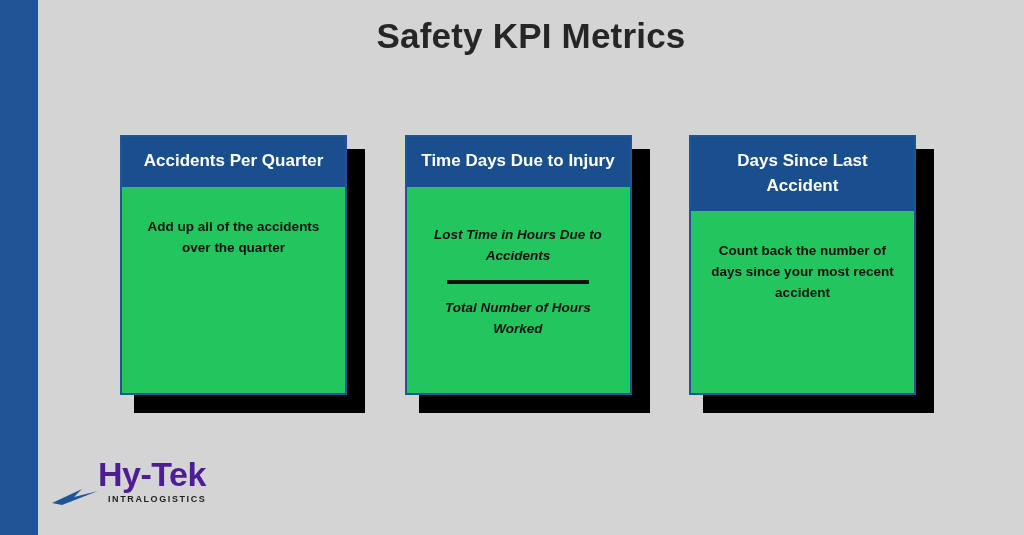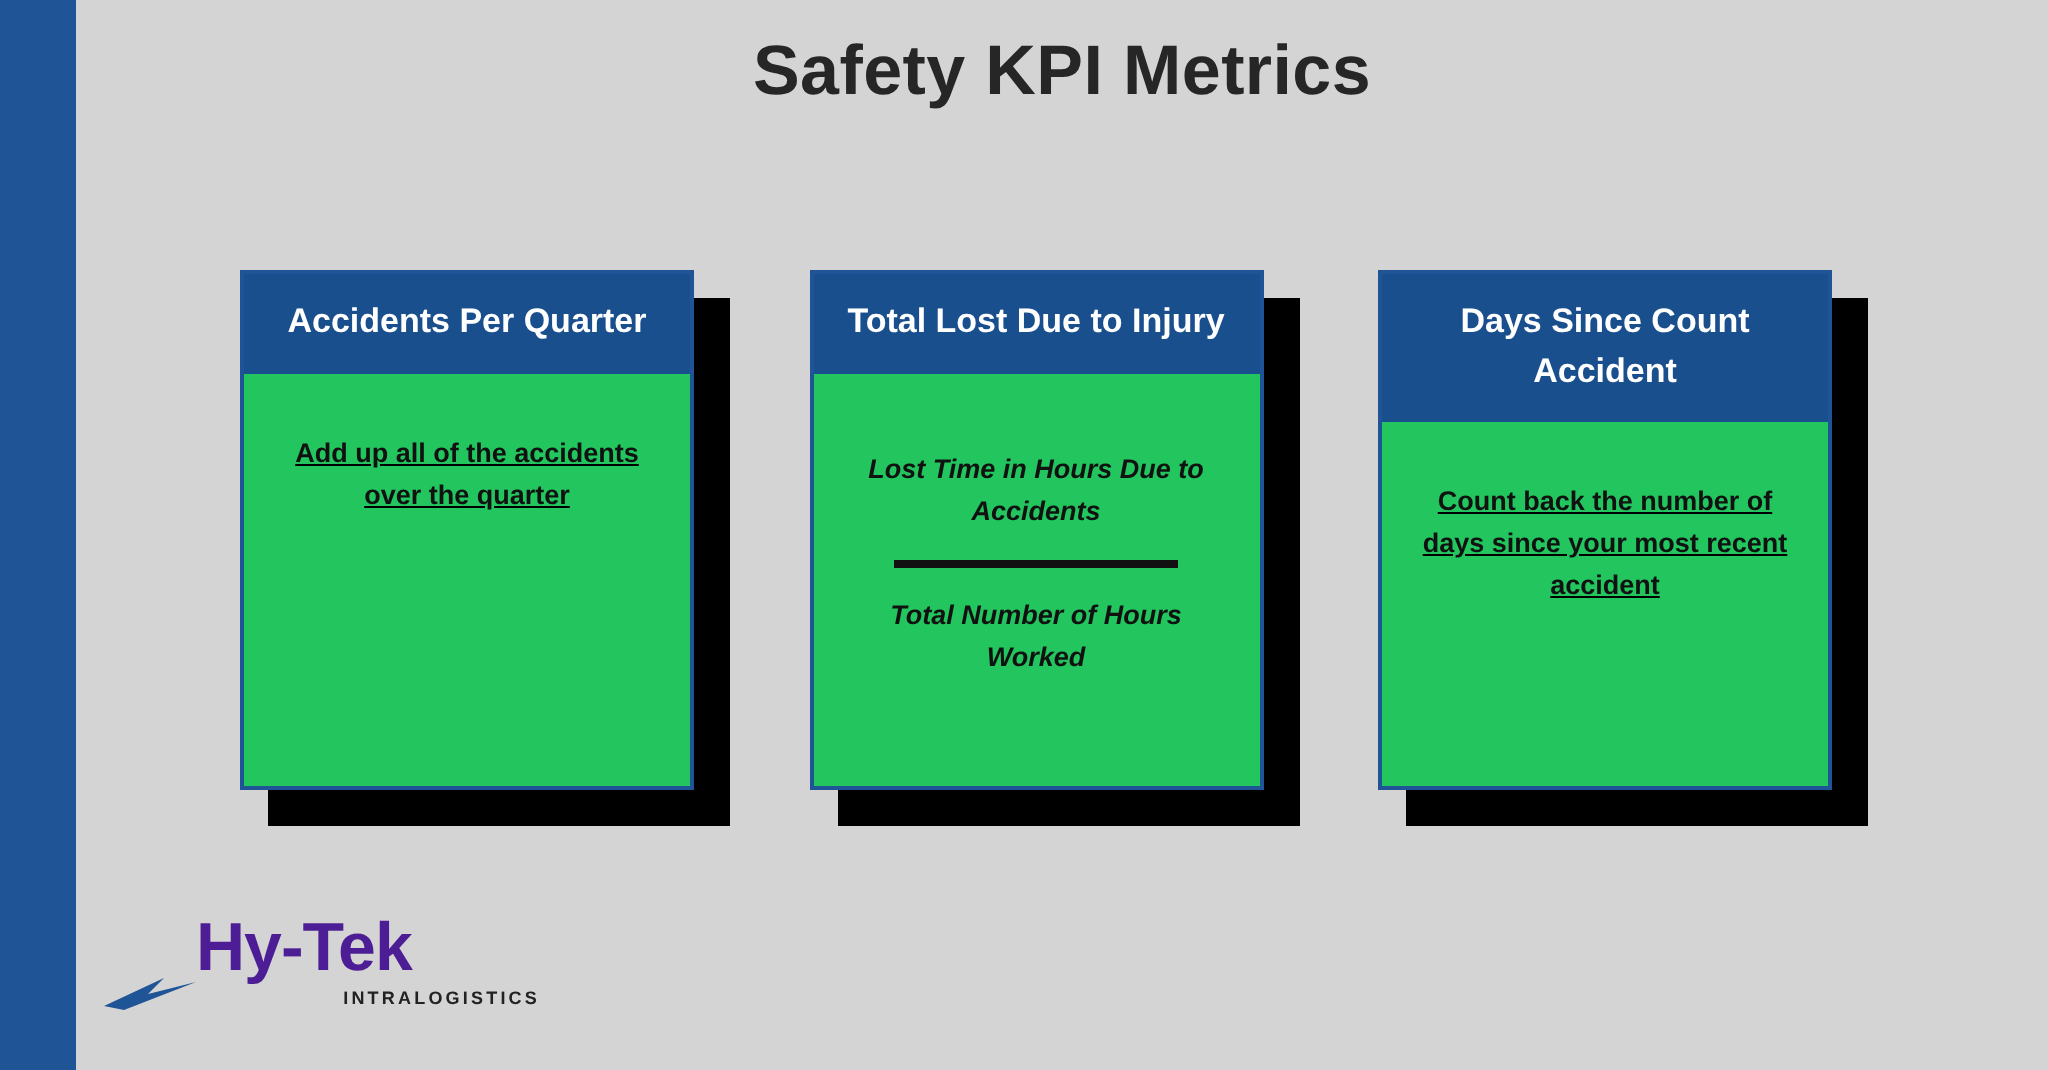--- a/index.html
+++ b/index.html
@@ -178,7 +178,7 @@
     <div class="card-wrap">
       <div class="shadow"></div>
       <div class="card">
-        <div class="card-header">Total Lost Due to Injury</div>
+        <div class="card-header">Time Days Due to Injury</div>
         <div class="card-body">
           <div class="fraction">
             <div class="frac-num">Lost Time in Hours Due to Accidents</div>

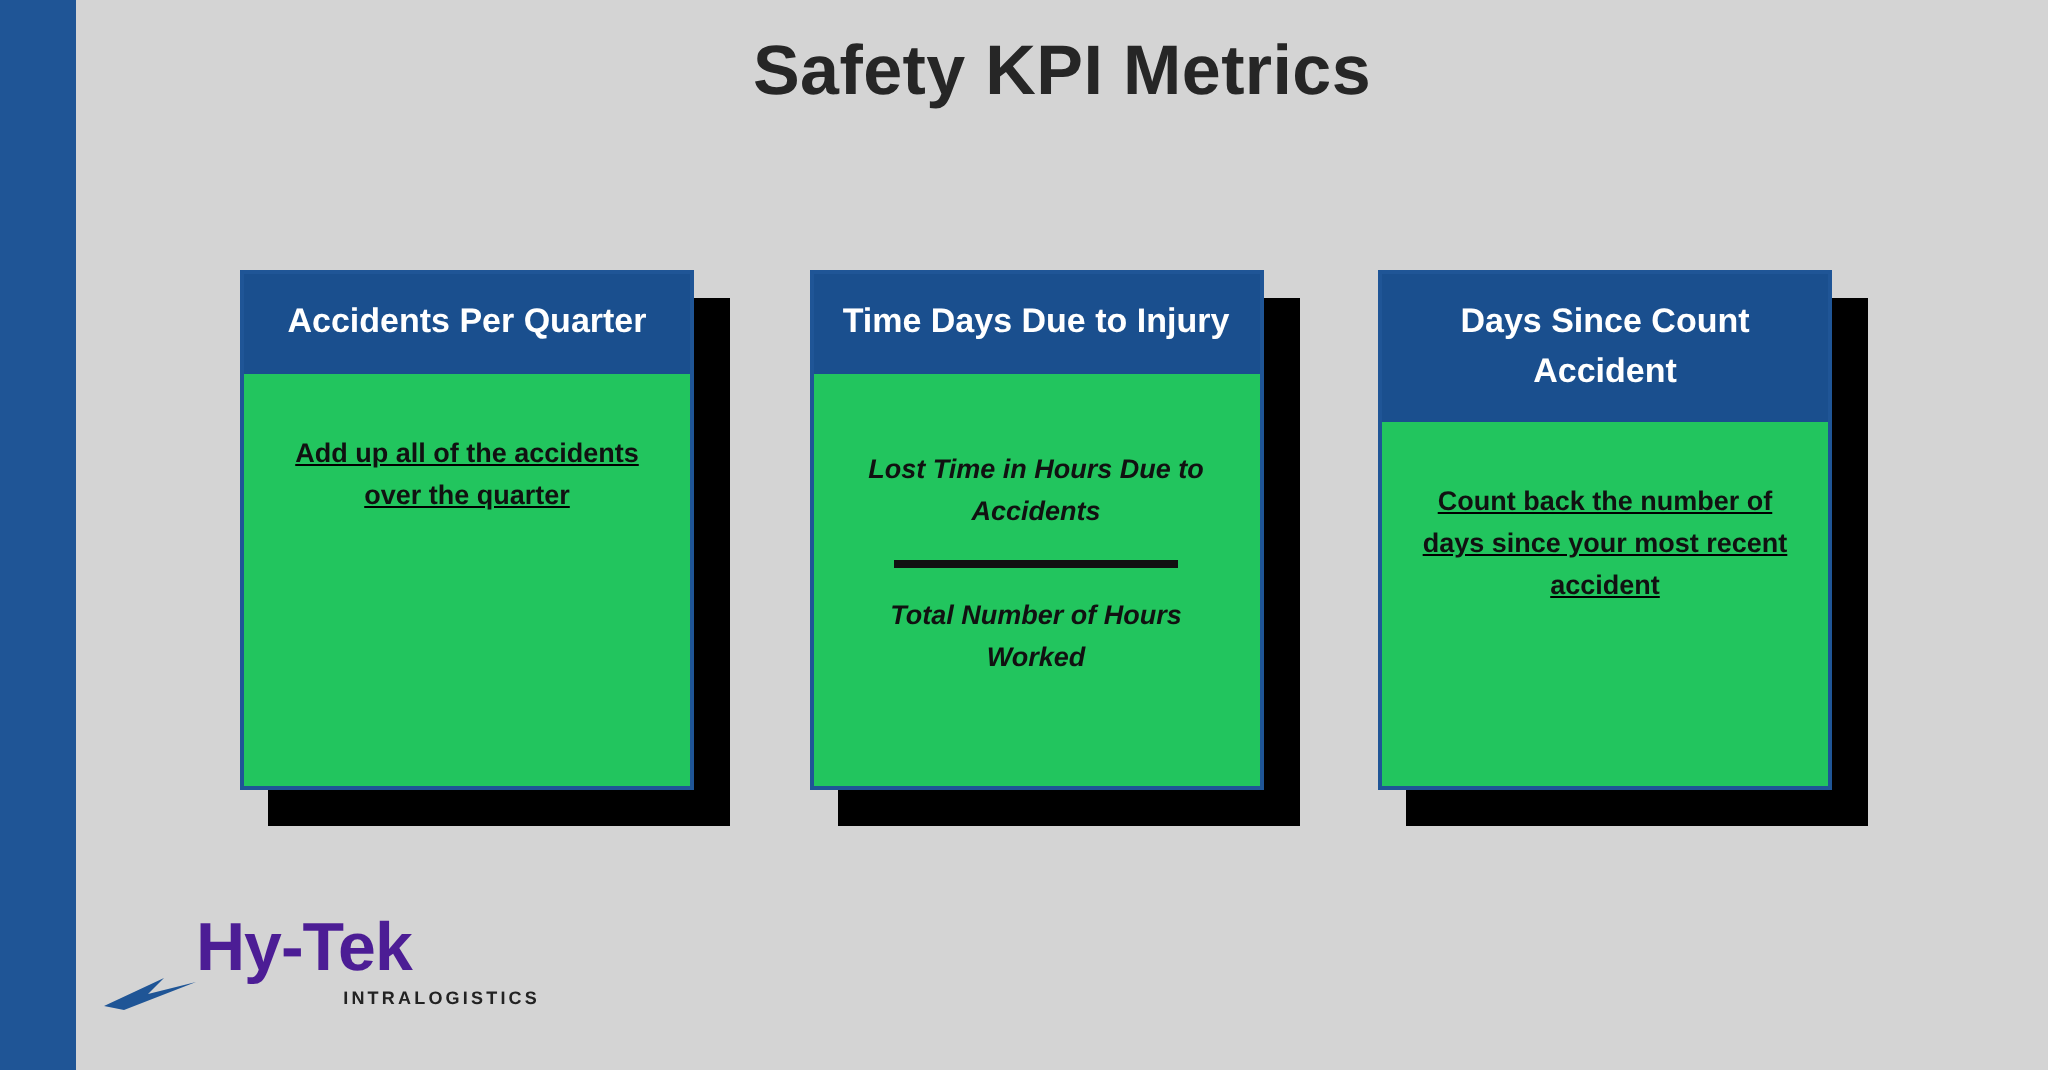--- a/index.html
+++ b/index.html
@@ -192,7 +192,7 @@
     <div class="card-wrap">
       <div class="shadow"></div>
       <div class="card">
-        <div class="card-header">Days Since Count Accident</div>
+        <div class="card-header">Days Since Last Accident</div>
         <div class="card-body centered">
           <div class="body-text">Count back the number of days since your most recent accident</div>
         </div>

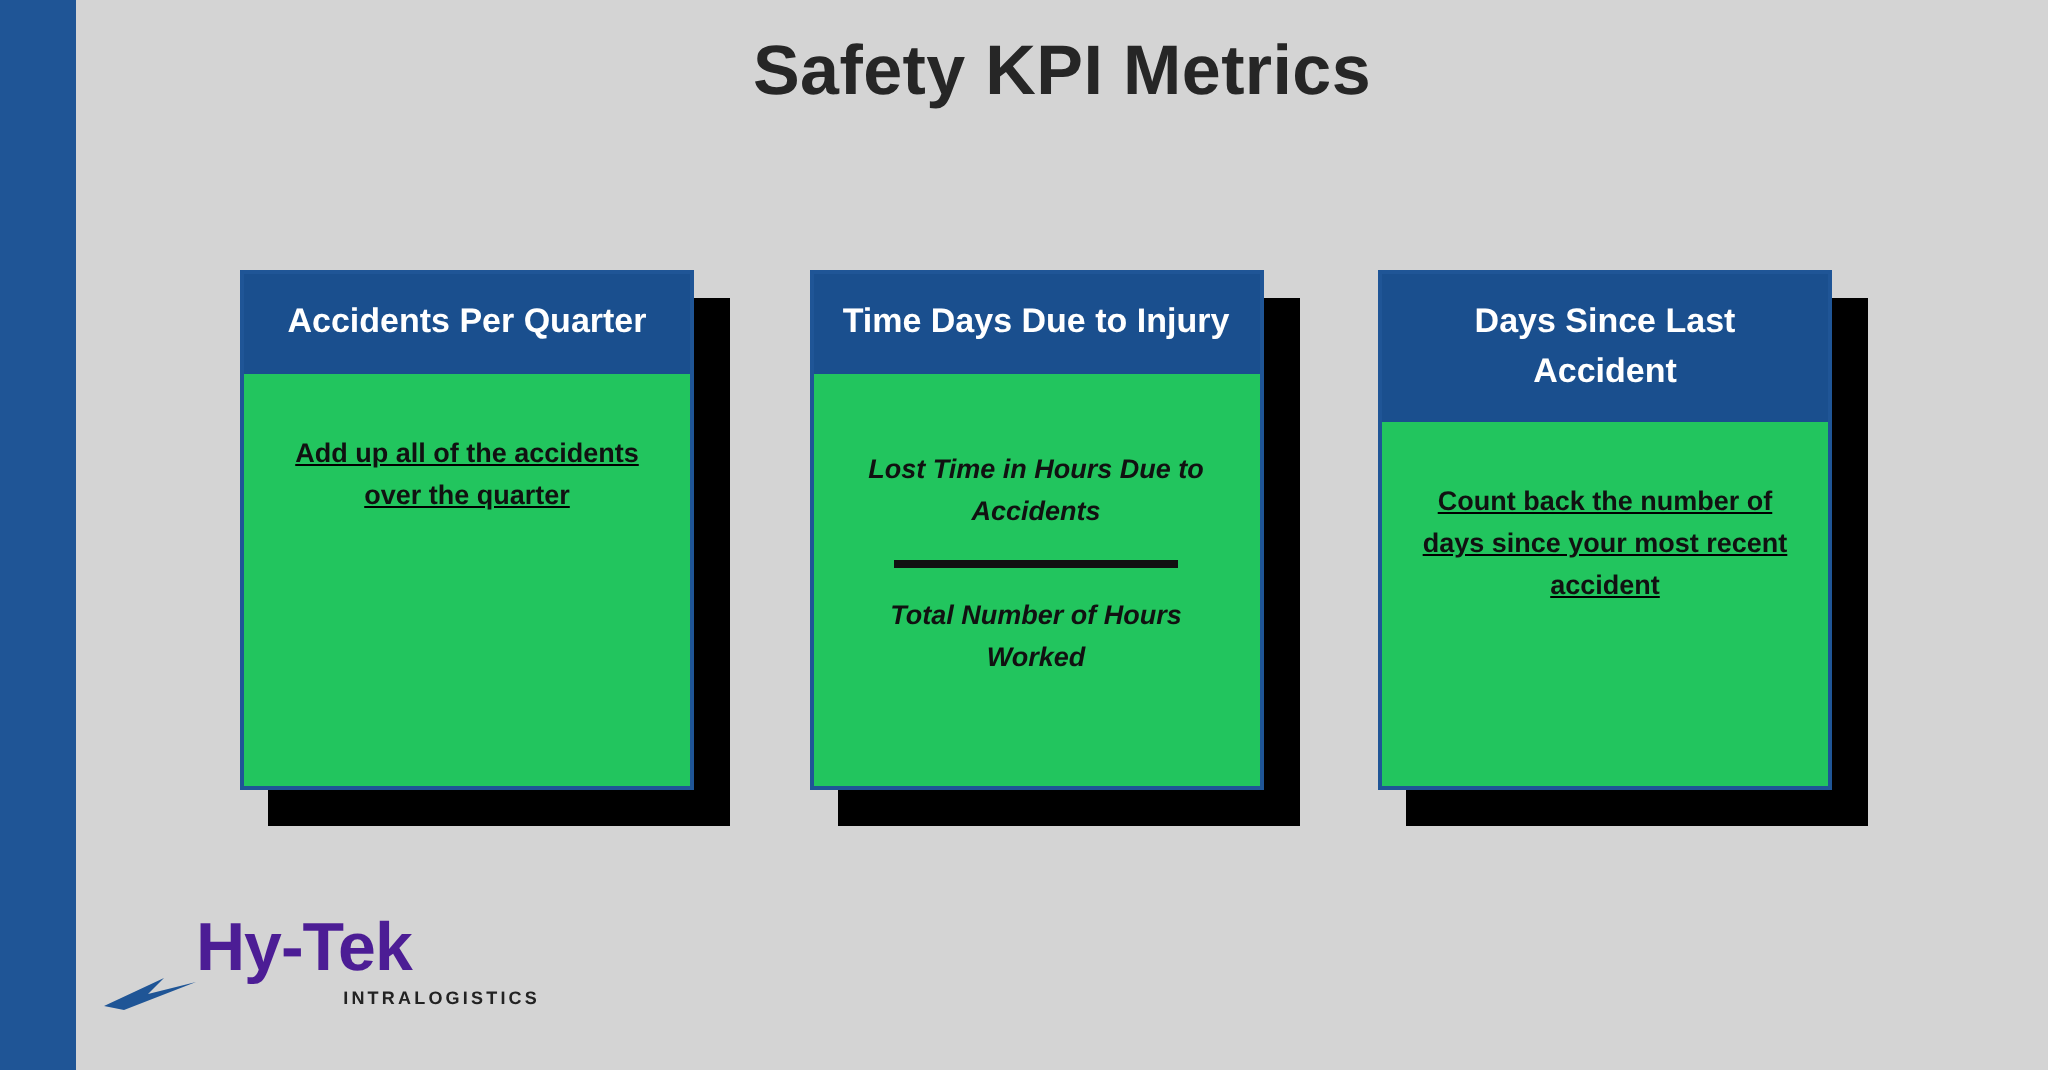--- a/index.html
+++ b/index.html
@@ -92,7 +92,6 @@
   }
   .card-body.centered {
     justify-content: flex-start;
-    text-decoration: underline;
   }
   .body-text {
     font-size: 13.5px;

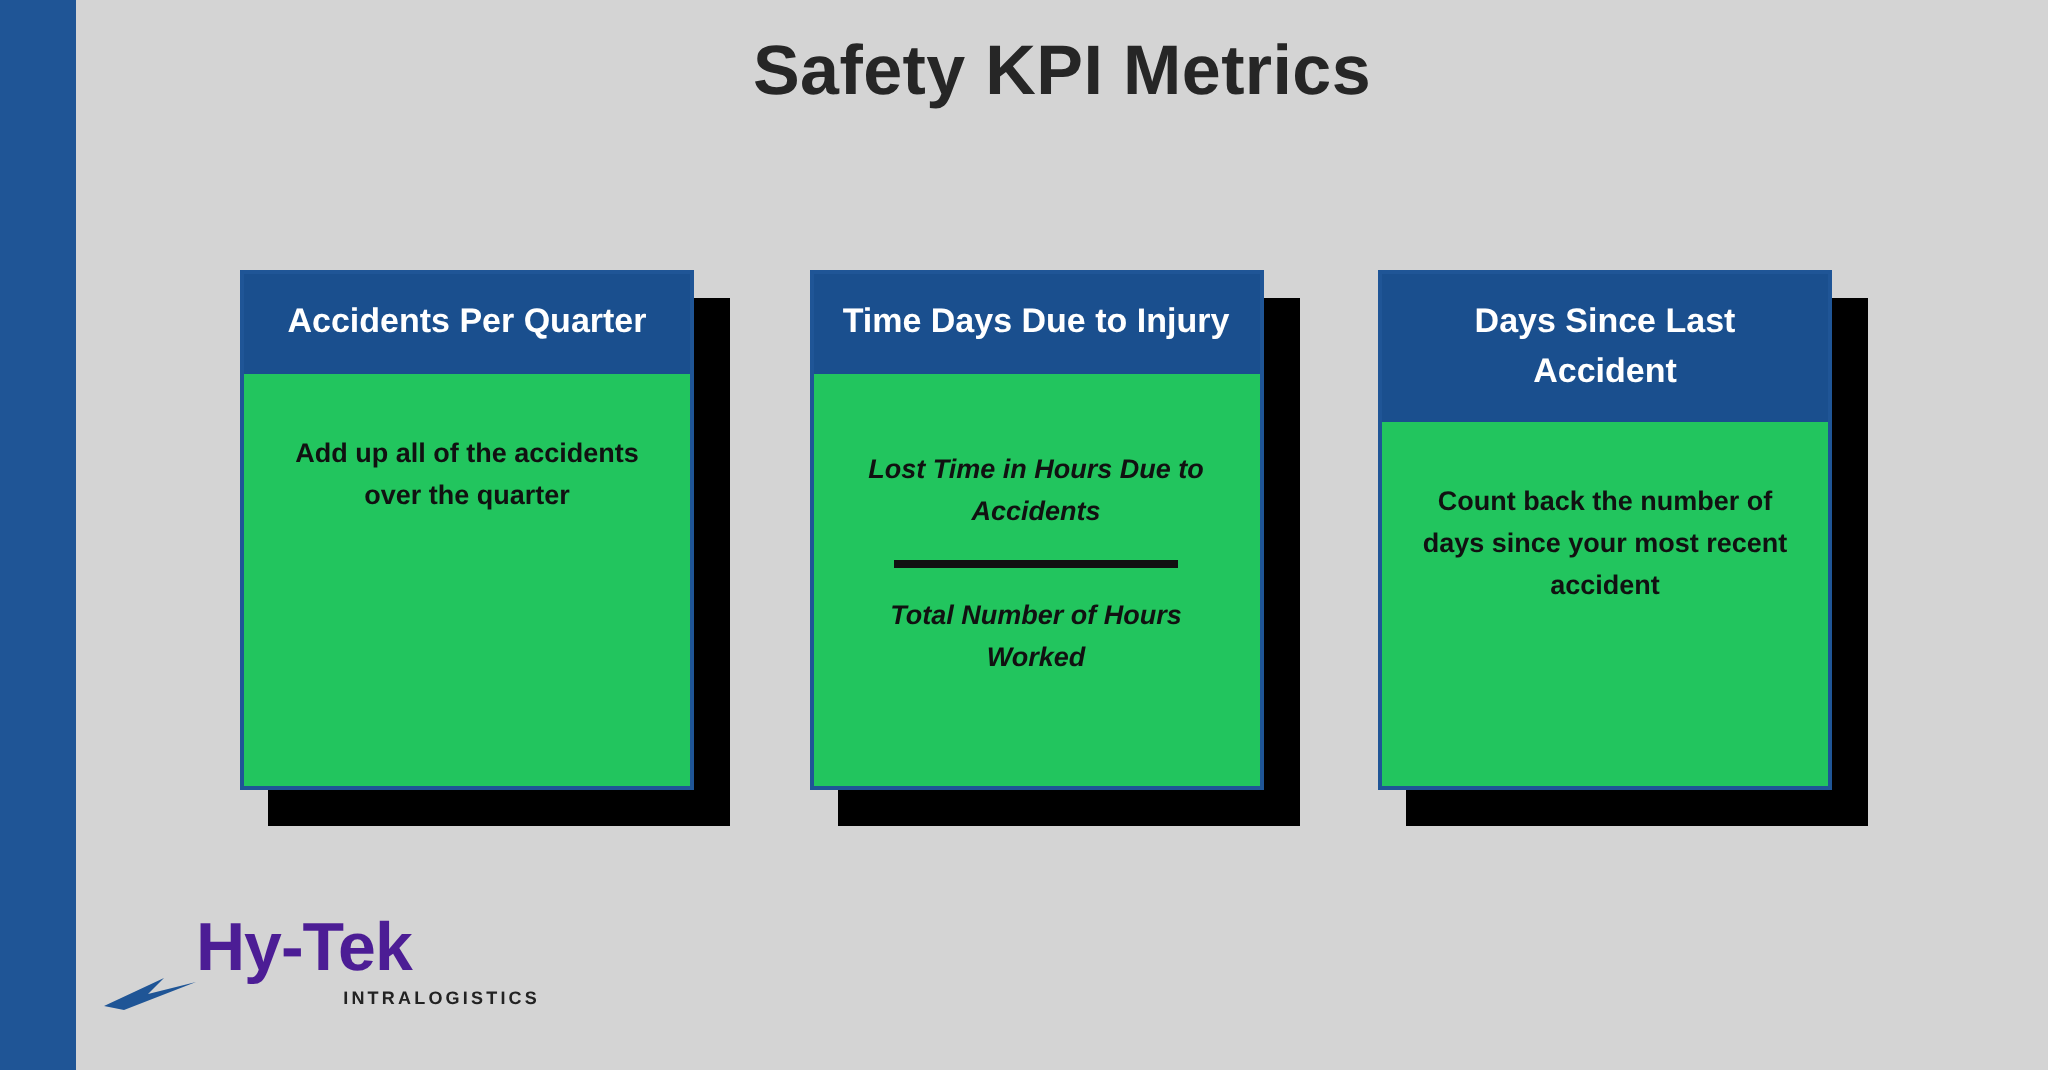--- a/index.html
+++ b/index.html
@@ -143,7 +143,6 @@
     letter-spacing: 1.6px;
     margin-top: 3px;
     margin-left: 58px;
-    text-align: right;
   }
   .logo-swoosh {
     position: absolute;

